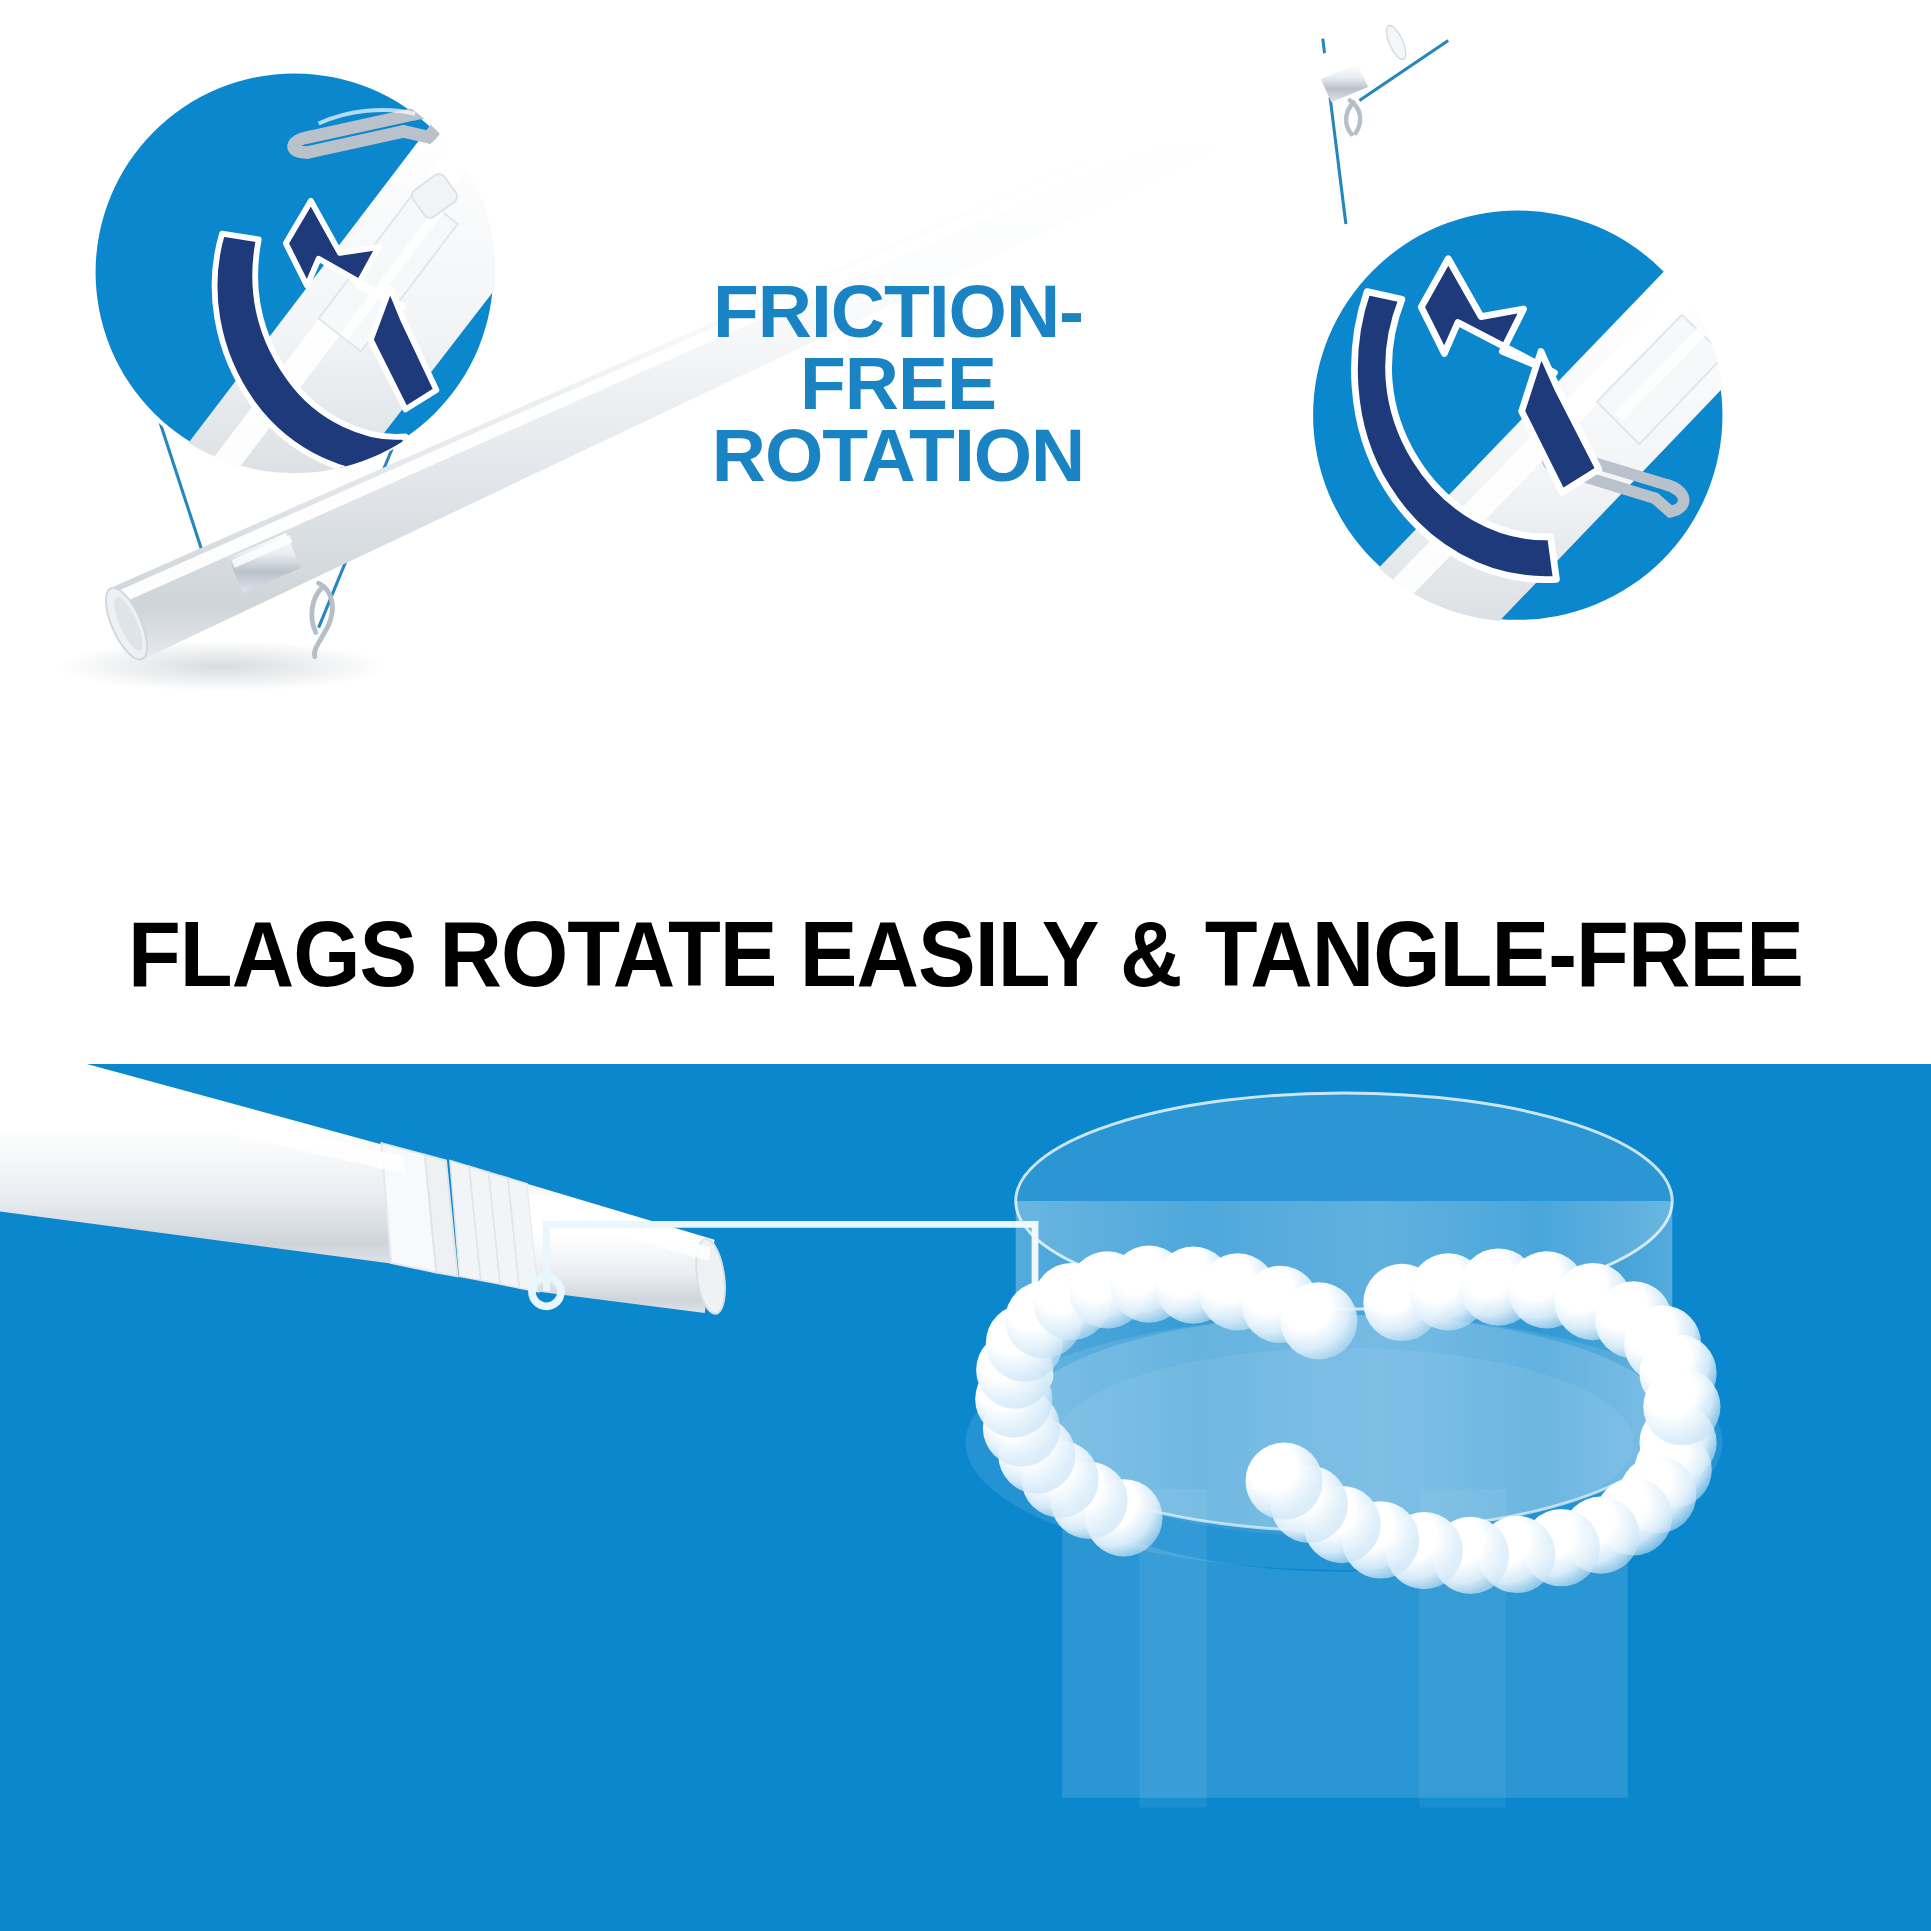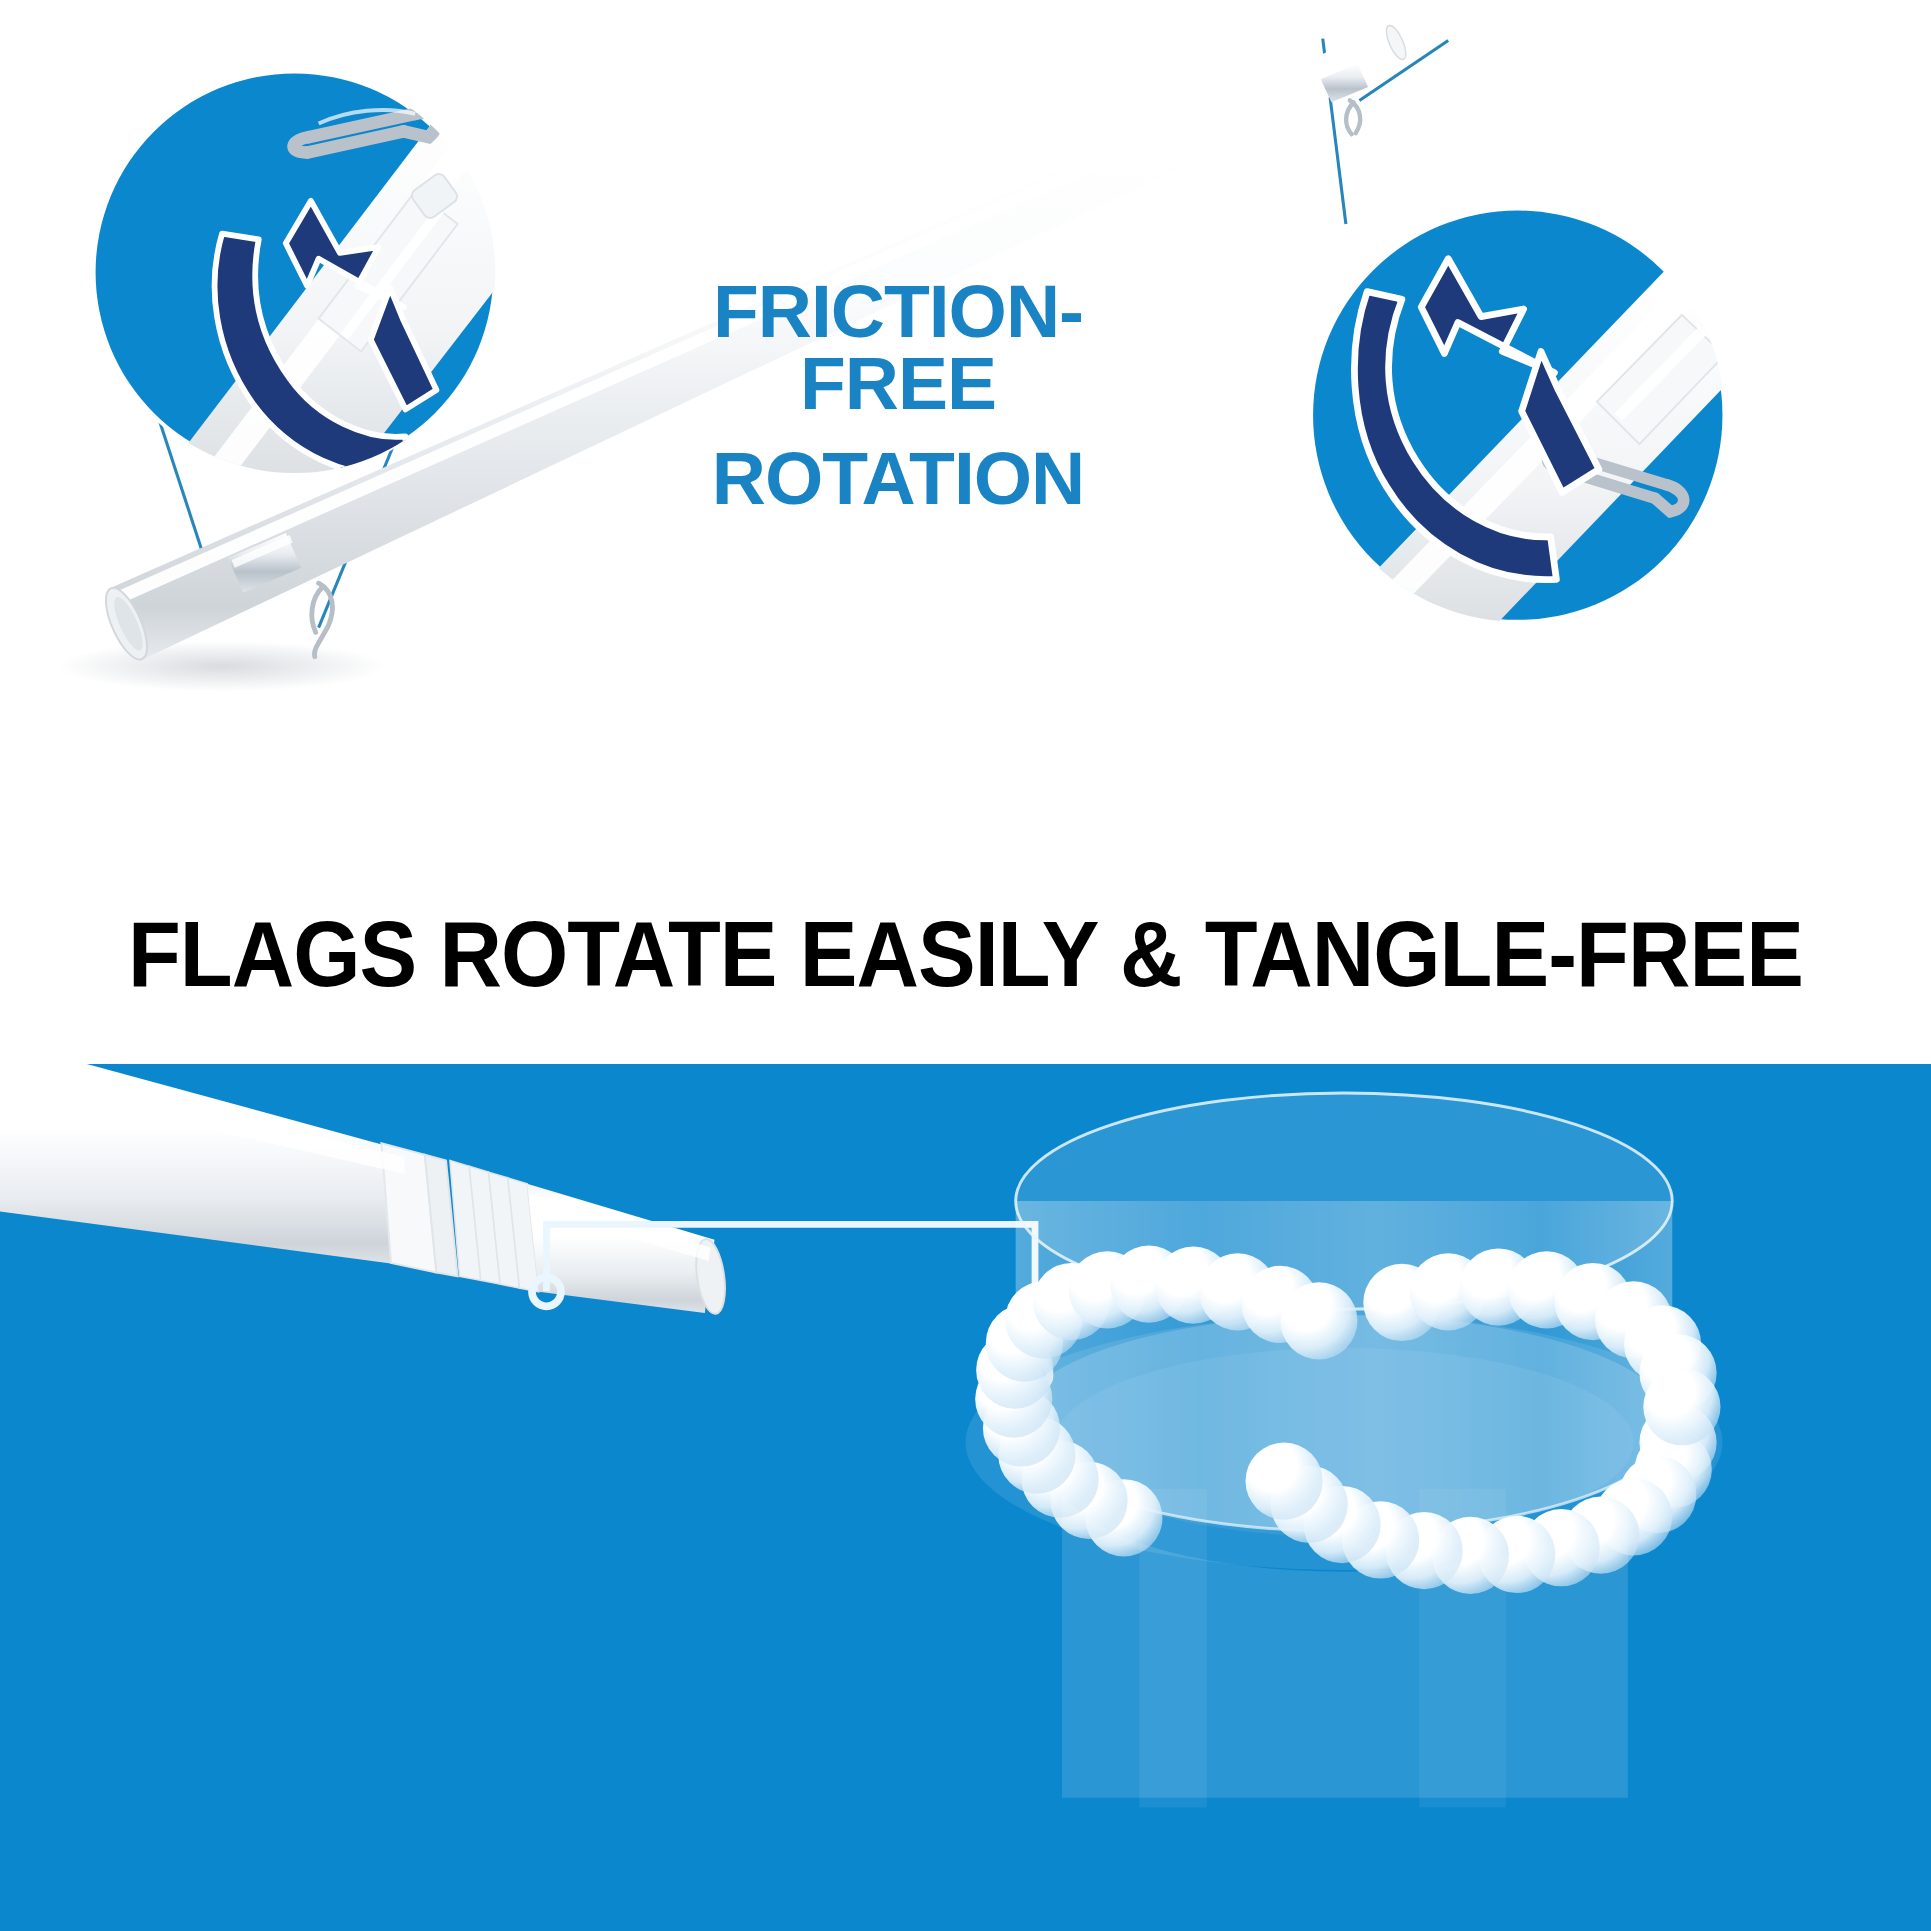--- a/index.html
+++ b/index.html
@@ -24,7 +24,7 @@
     font-weight:bold;font-size:75px;line-height:0.96;
     letter-spacing:-1px;
   }
-  .friction-head .l2{display:block;margin-top:23px;}
+  .friction-head .l2{display:block;}
 
   .main-head{
     position:absolute;left:0px;top:908px;width:1931px;

